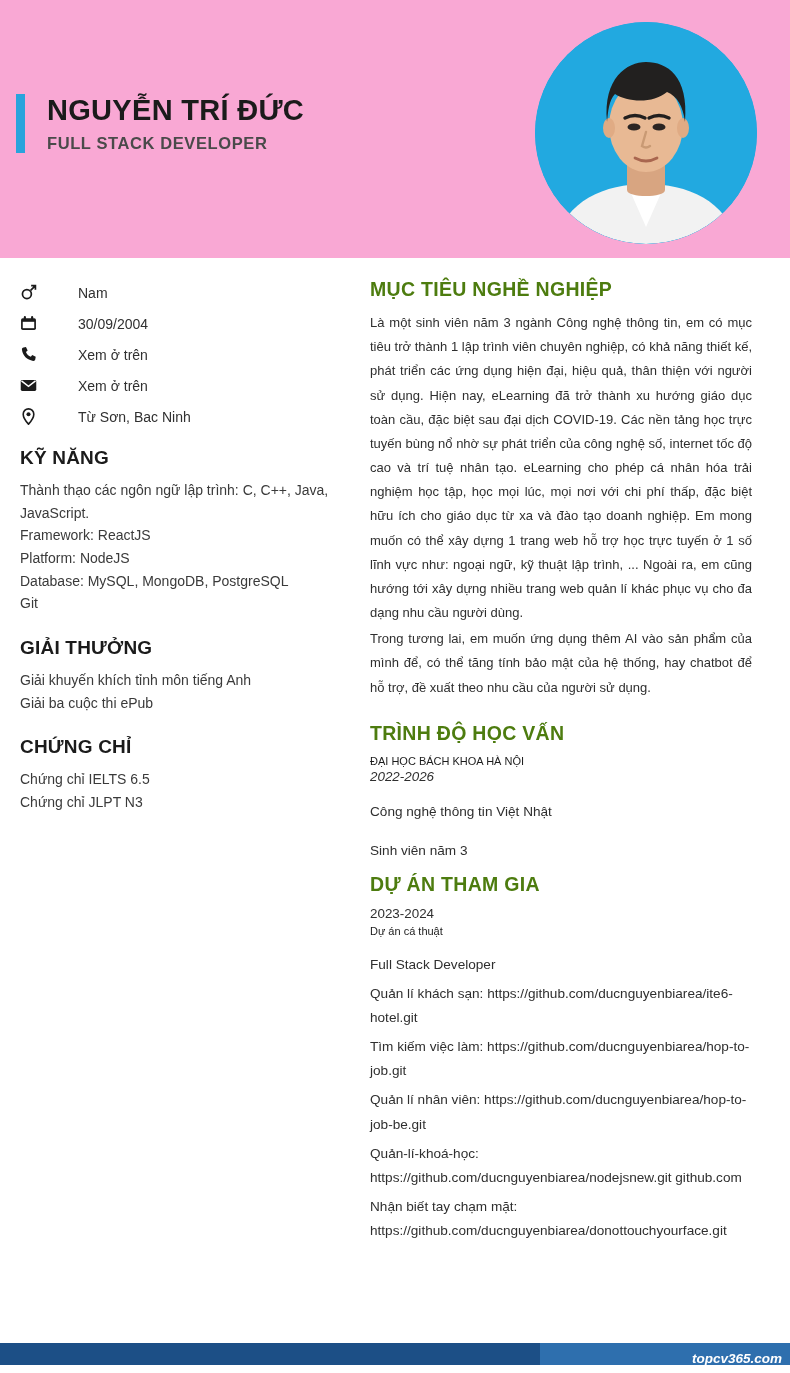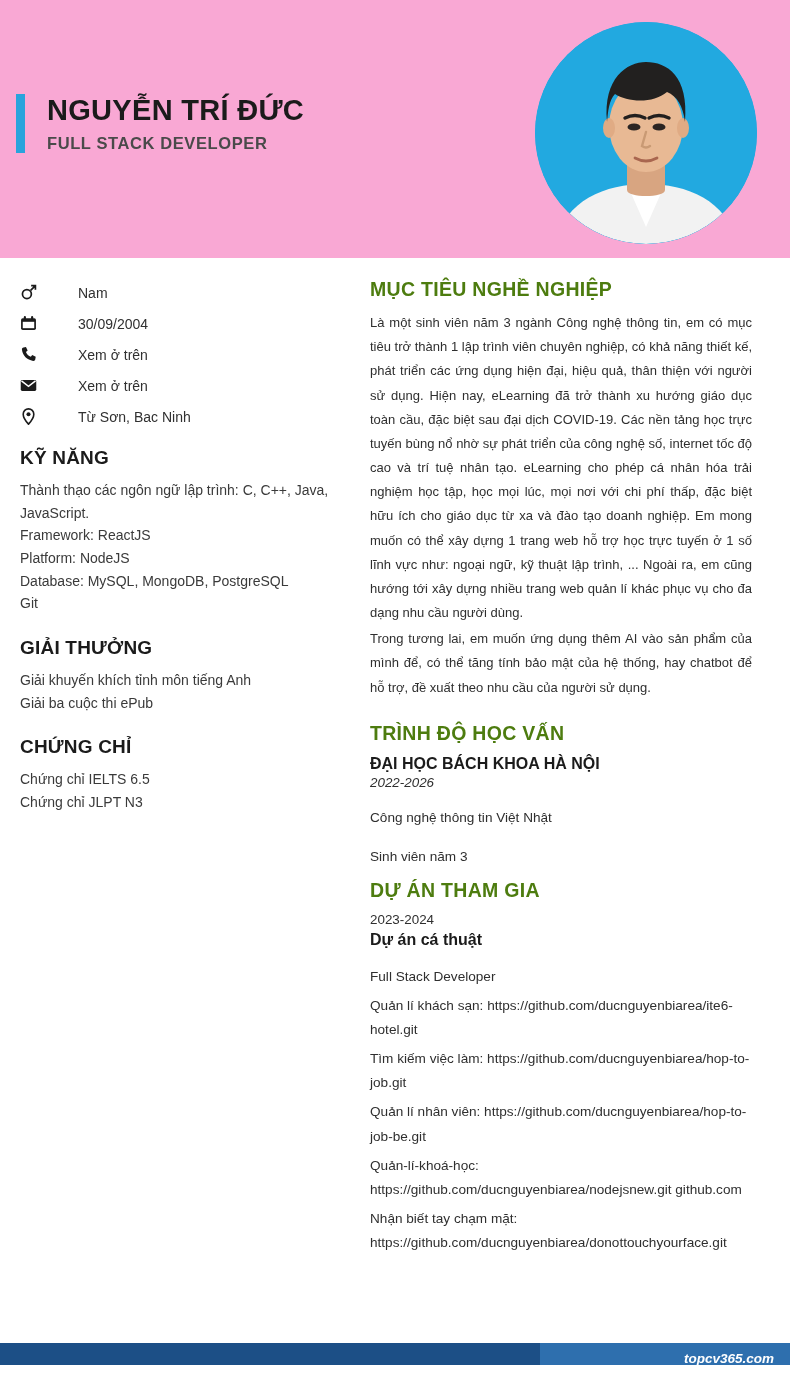--- a/index.html
+++ b/index.html
@@ -124,8 +124,8 @@
   }
   .para + .para { margin-top: 2px; }
   .sub-bold {
-    font-size: 16px;
-    font-weight: bold;
+    font-size: 11px;
+    font-weight: normal;
     color: #1b1b1b;
     margin-top: 4px;
   }

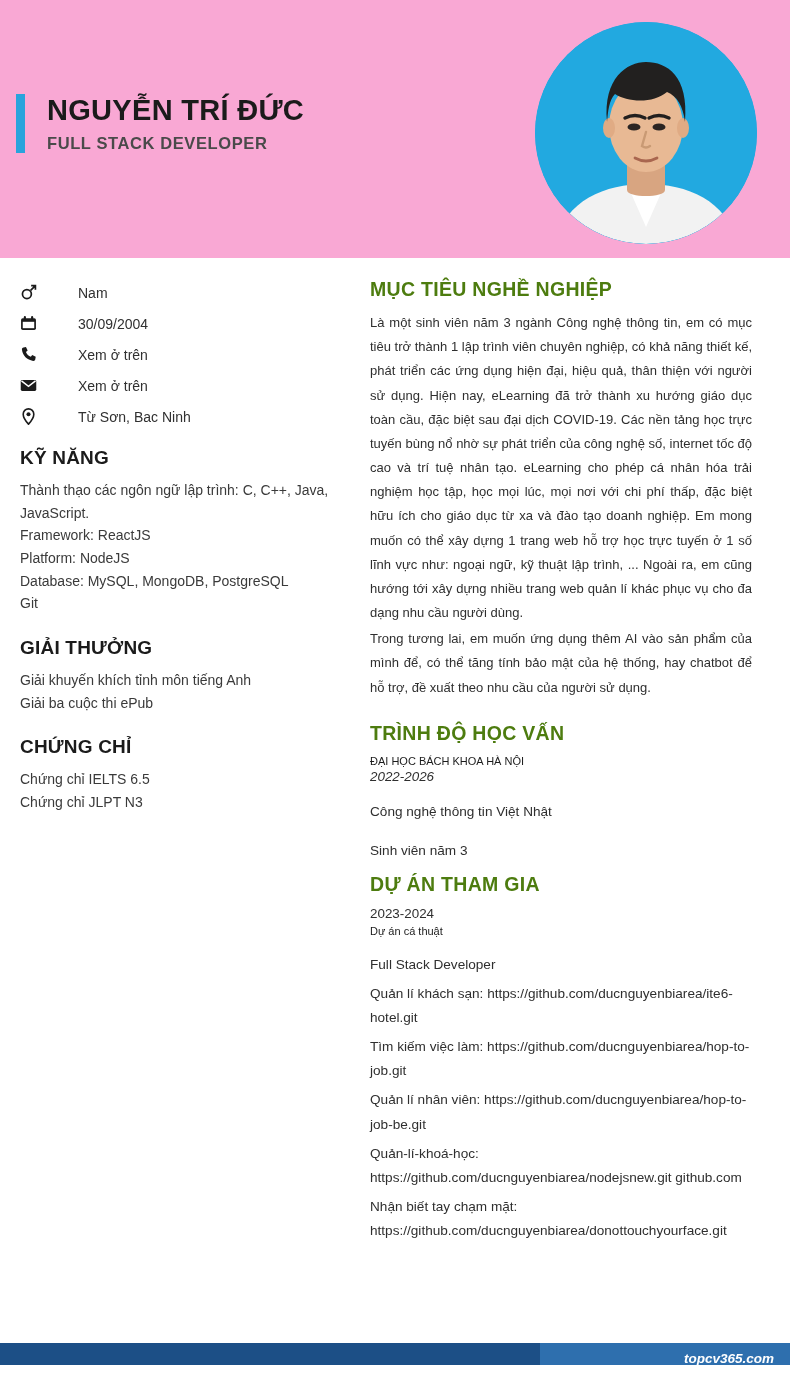--- a/index.html
+++ b/index.html
@@ -172,7 +172,7 @@
     display: flex;
     align-items: center;
     justify-content: flex-end;
-    padding-right: 16px;
+    padding-right: 8px;
   }
   .footer-text {
     color: #ffffff;

